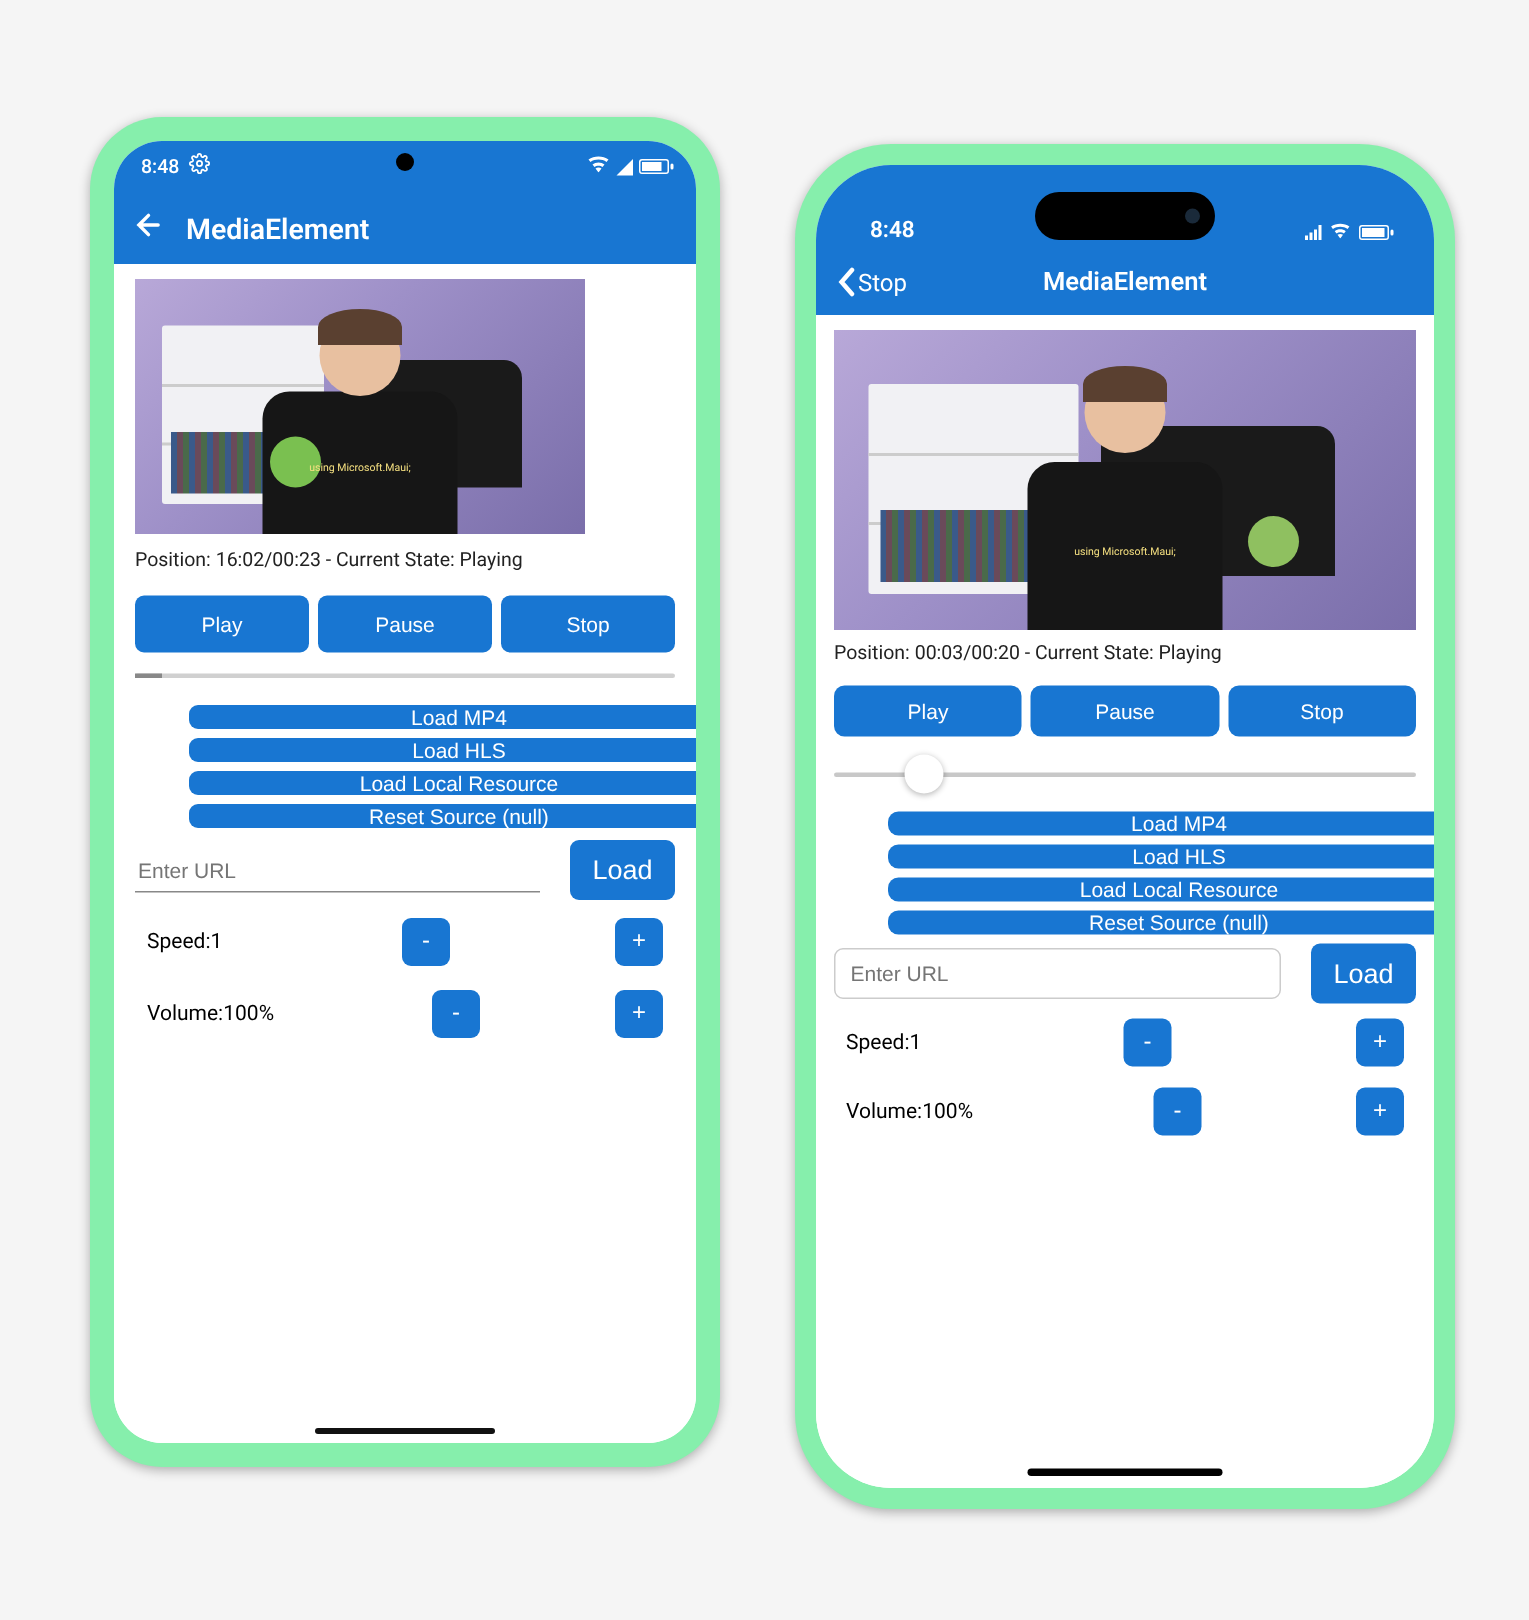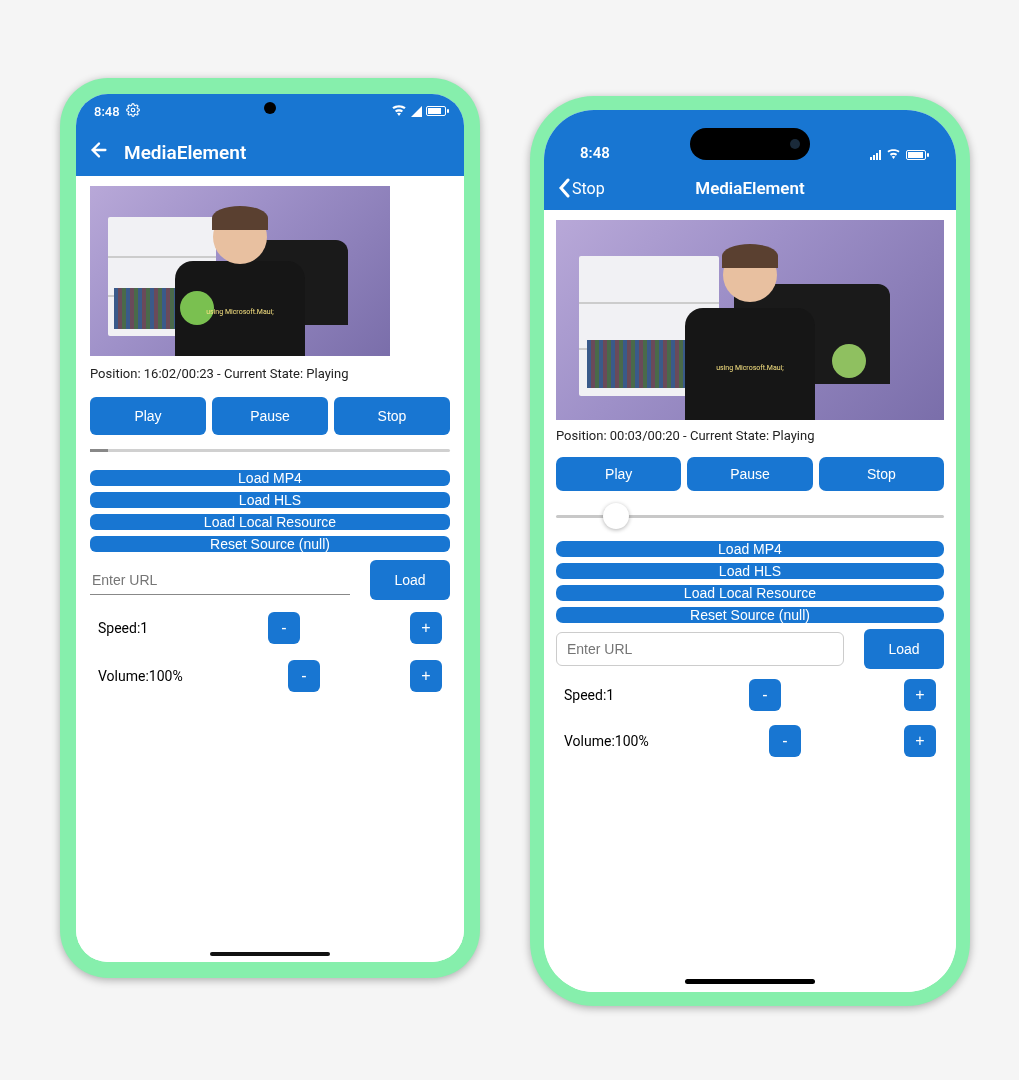--- a/index.html
+++ b/index.html
@@ -81,7 +81,7 @@
     border-radius:6px; height:38px; font-size:14px;
     display:flex; align-items:center; justify-content:center;
   }
-  .btn.full { width:100%; }
+  .btn.full { width:100%;margin-left:36px; }
   .android .slider-track{height:3px;background:#d0d0d0;border-radius:2px;width:100%;margin:6px 0 10px 0;position:relative;}
   .android .slider-track .progress{position:absolute;left:0;top:0;height:100%;width:5%;background:#888;}
   .url-row{display:flex;gap:20px;align-items:center;}

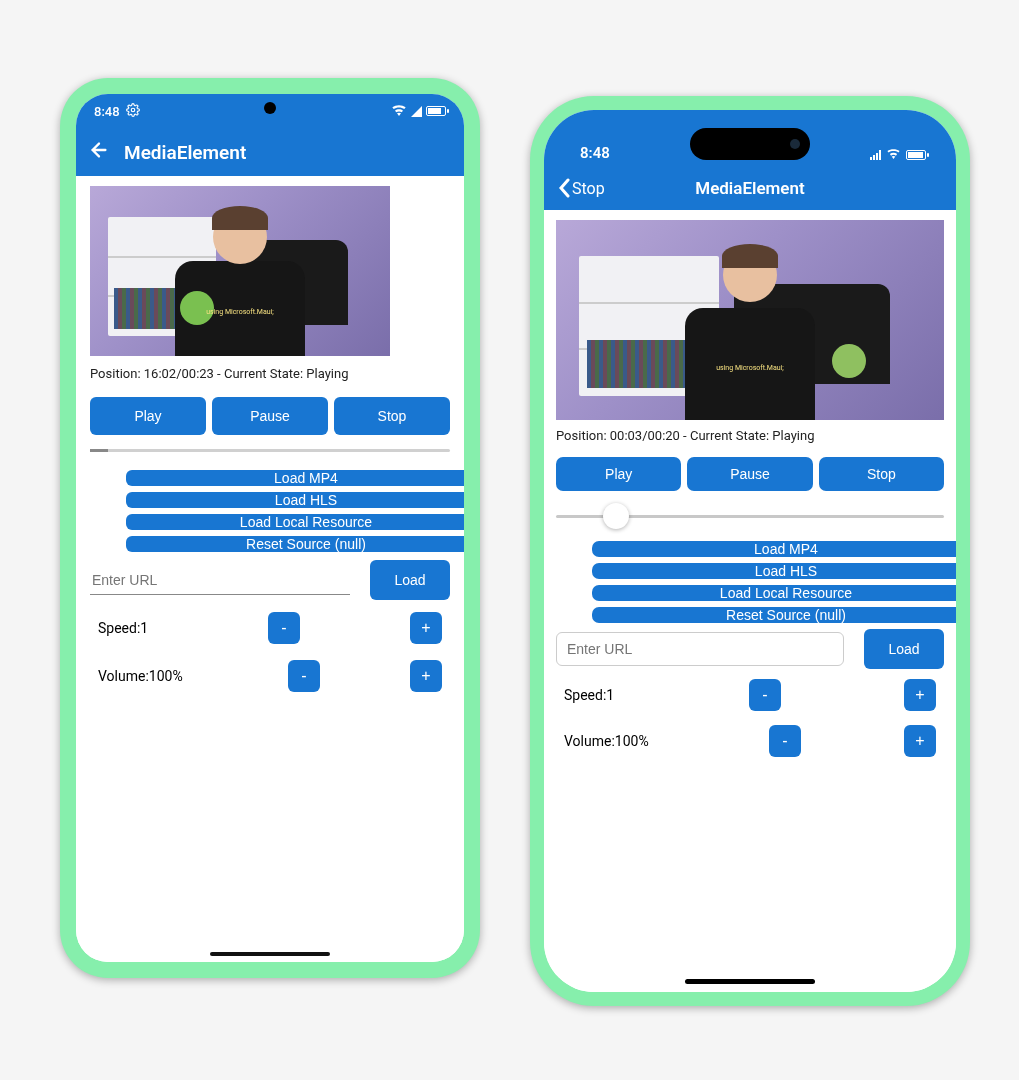--- a/index.html
+++ b/index.html
@@ -86,7 +86,7 @@
   .android .slider-track .progress{position:absolute;left:0;top:0;height:100%;width:5%;background:#888;}
   .url-row{display:flex;gap:20px;align-items:center;}
   .android .url-input{flex:1;border:none;border-bottom:1px solid #888;font-size:14px;padding:6px 2px;color:#888;background:transparent;}
-  .load-btn{background:#1876d2;color:#fff;border:none;border-radius:6px;width:80px;height:40px;font-size:14px;}
+  .load-btn{background:#1876d2;color:#fff;border:none;border-radius:6px;width:70px;height:40px;font-size:18px;}
   .ctrl-row{display:flex;align-items:center;gap:8px;font-size:14px;padding:4px 8px;justify-content:space-between;}
   .ctrl-row .lbl{min-width:90px;}
   .sq{width:32px;height:32px;background:#1876d2;color:#fff;border:none;border-radius:6px;font-size:16px;display:flex;align-items:center;justify-content:center;}

